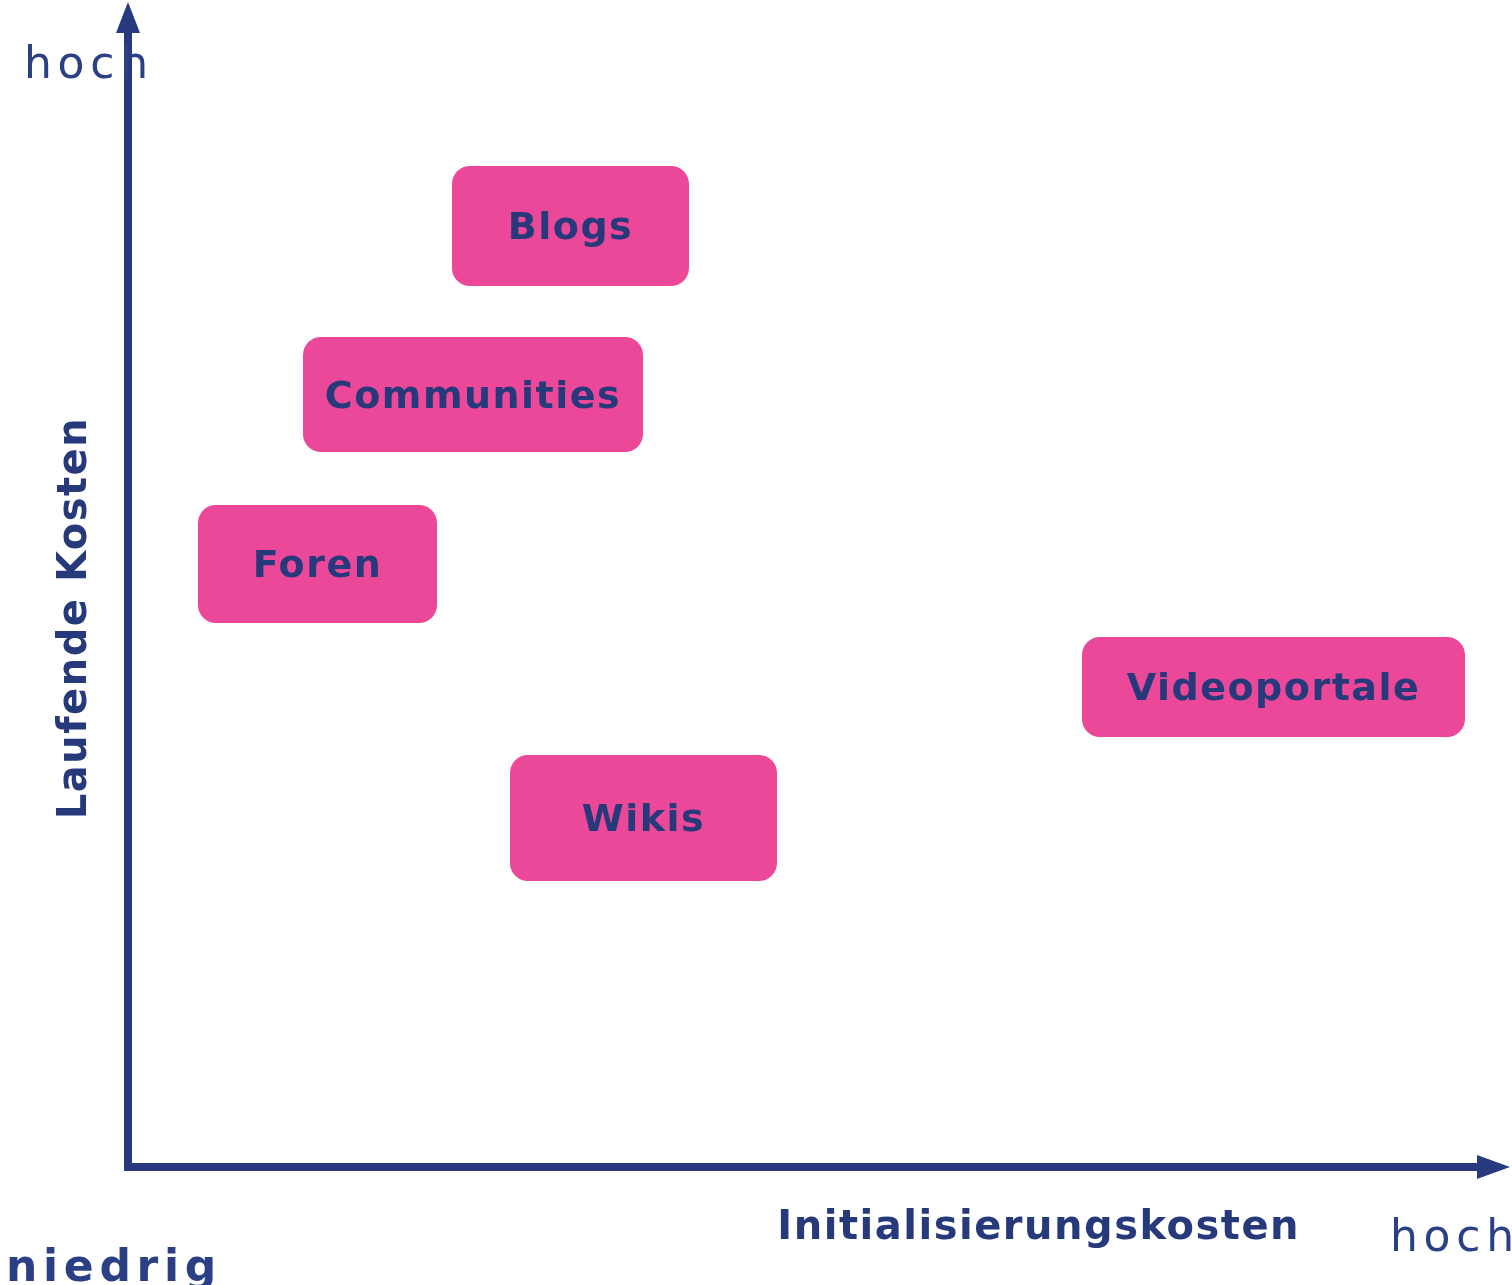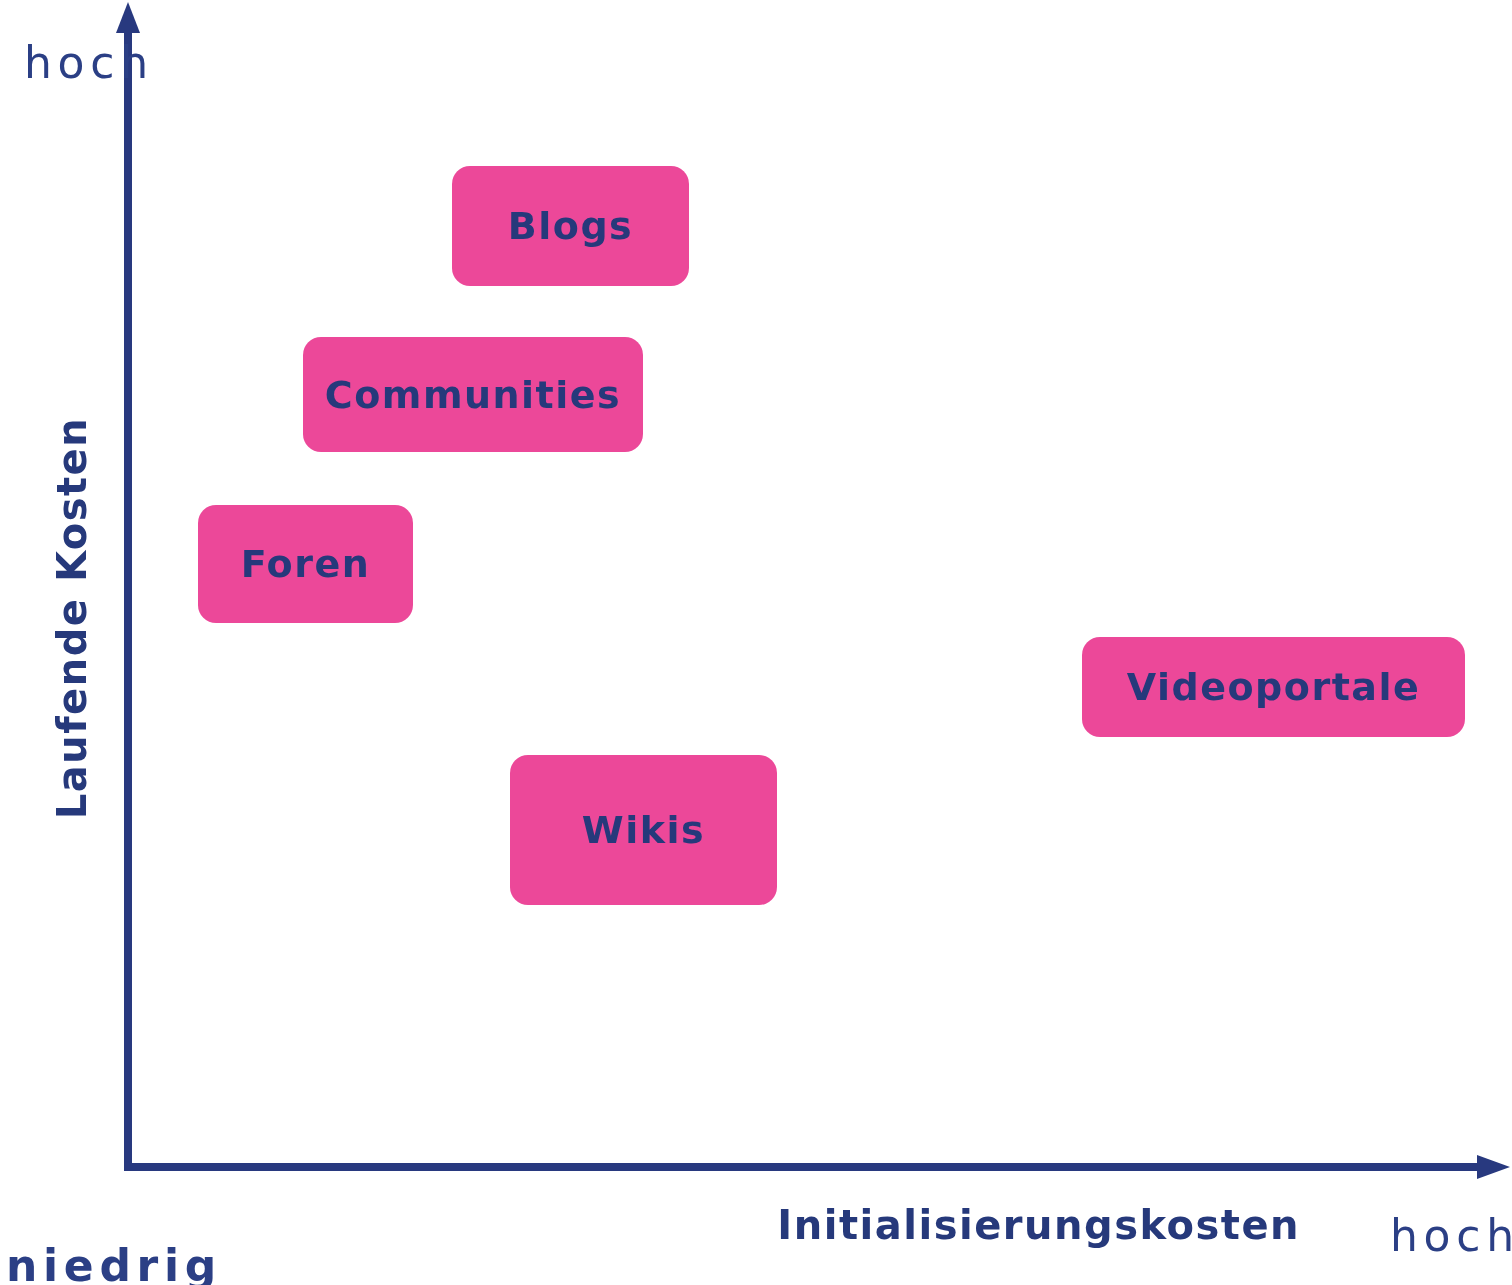--- a/index.html
+++ b/index.html
@@ -37,7 +37,7 @@
   }
   .box-blogs        { left: 452px;  top: 166px; width: 237px; height: 120px; }
   .box-communities  { left: 303px;  top: 337px; width: 340px; height: 115px; }
-  .box-foren        { left: 198px;  top: 505px; width: 215px; height: 118px; }
+  .box-foren        { left: 198px;  top: 505px; width: 239px; height: 118px; }
   .box-videoportale { left: 1082px; top: 637px; width: 383px; height: 100px; }
   .box-wikis        { left: 510px;  top: 755px; width: 267px; height: 150px; }
 

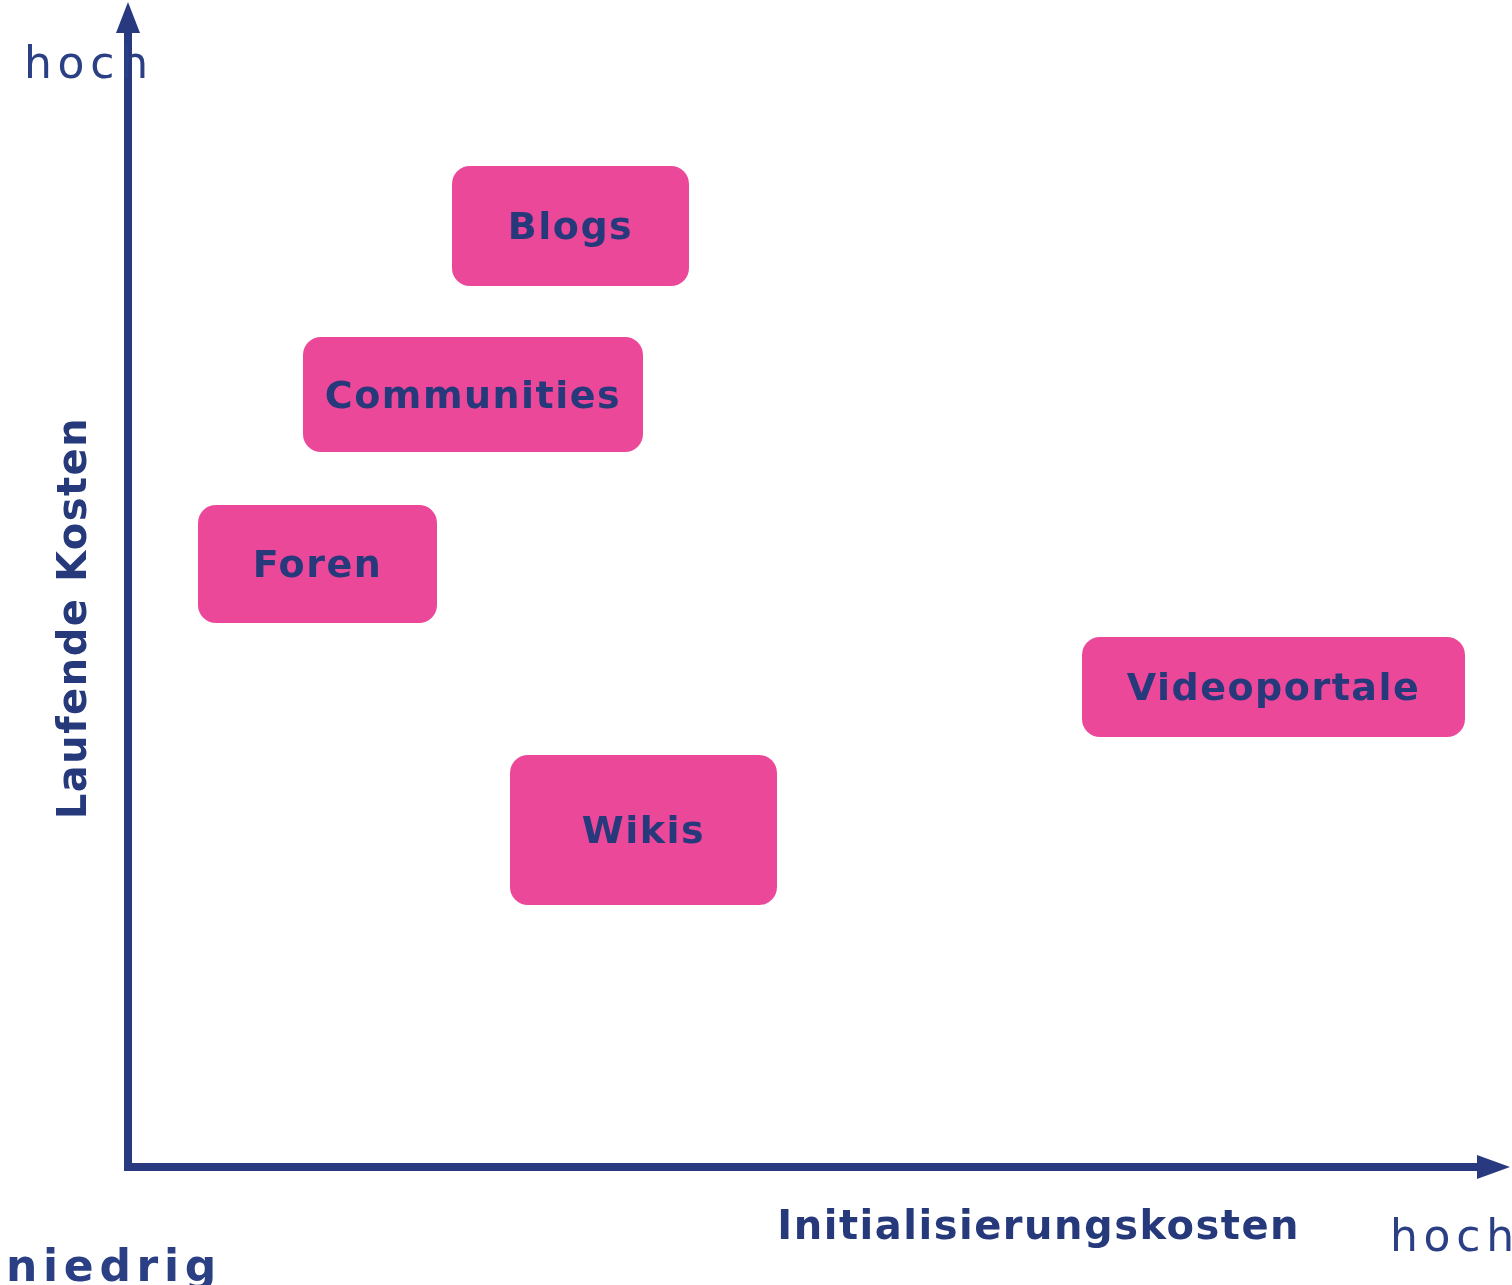--- a/index.html
+++ b/index.html
@@ -39,7 +39,7 @@
   .box-communities  { left: 303px;  top: 337px; width: 340px; height: 115px; }
   .box-foren        { left: 198px;  top: 505px; width: 239px; height: 118px; }
   .box-videoportale { left: 1082px; top: 637px; width: 383px; height: 100px; }
-  .box-wikis        { left: 510px;  top: 755px; width: 267px; height: 150px; }
+  .box-wikis        { left: 510px;  top: 755px; width: 267px; height: 126px; }
 
   .axis-end-label {
     position: absolute;

